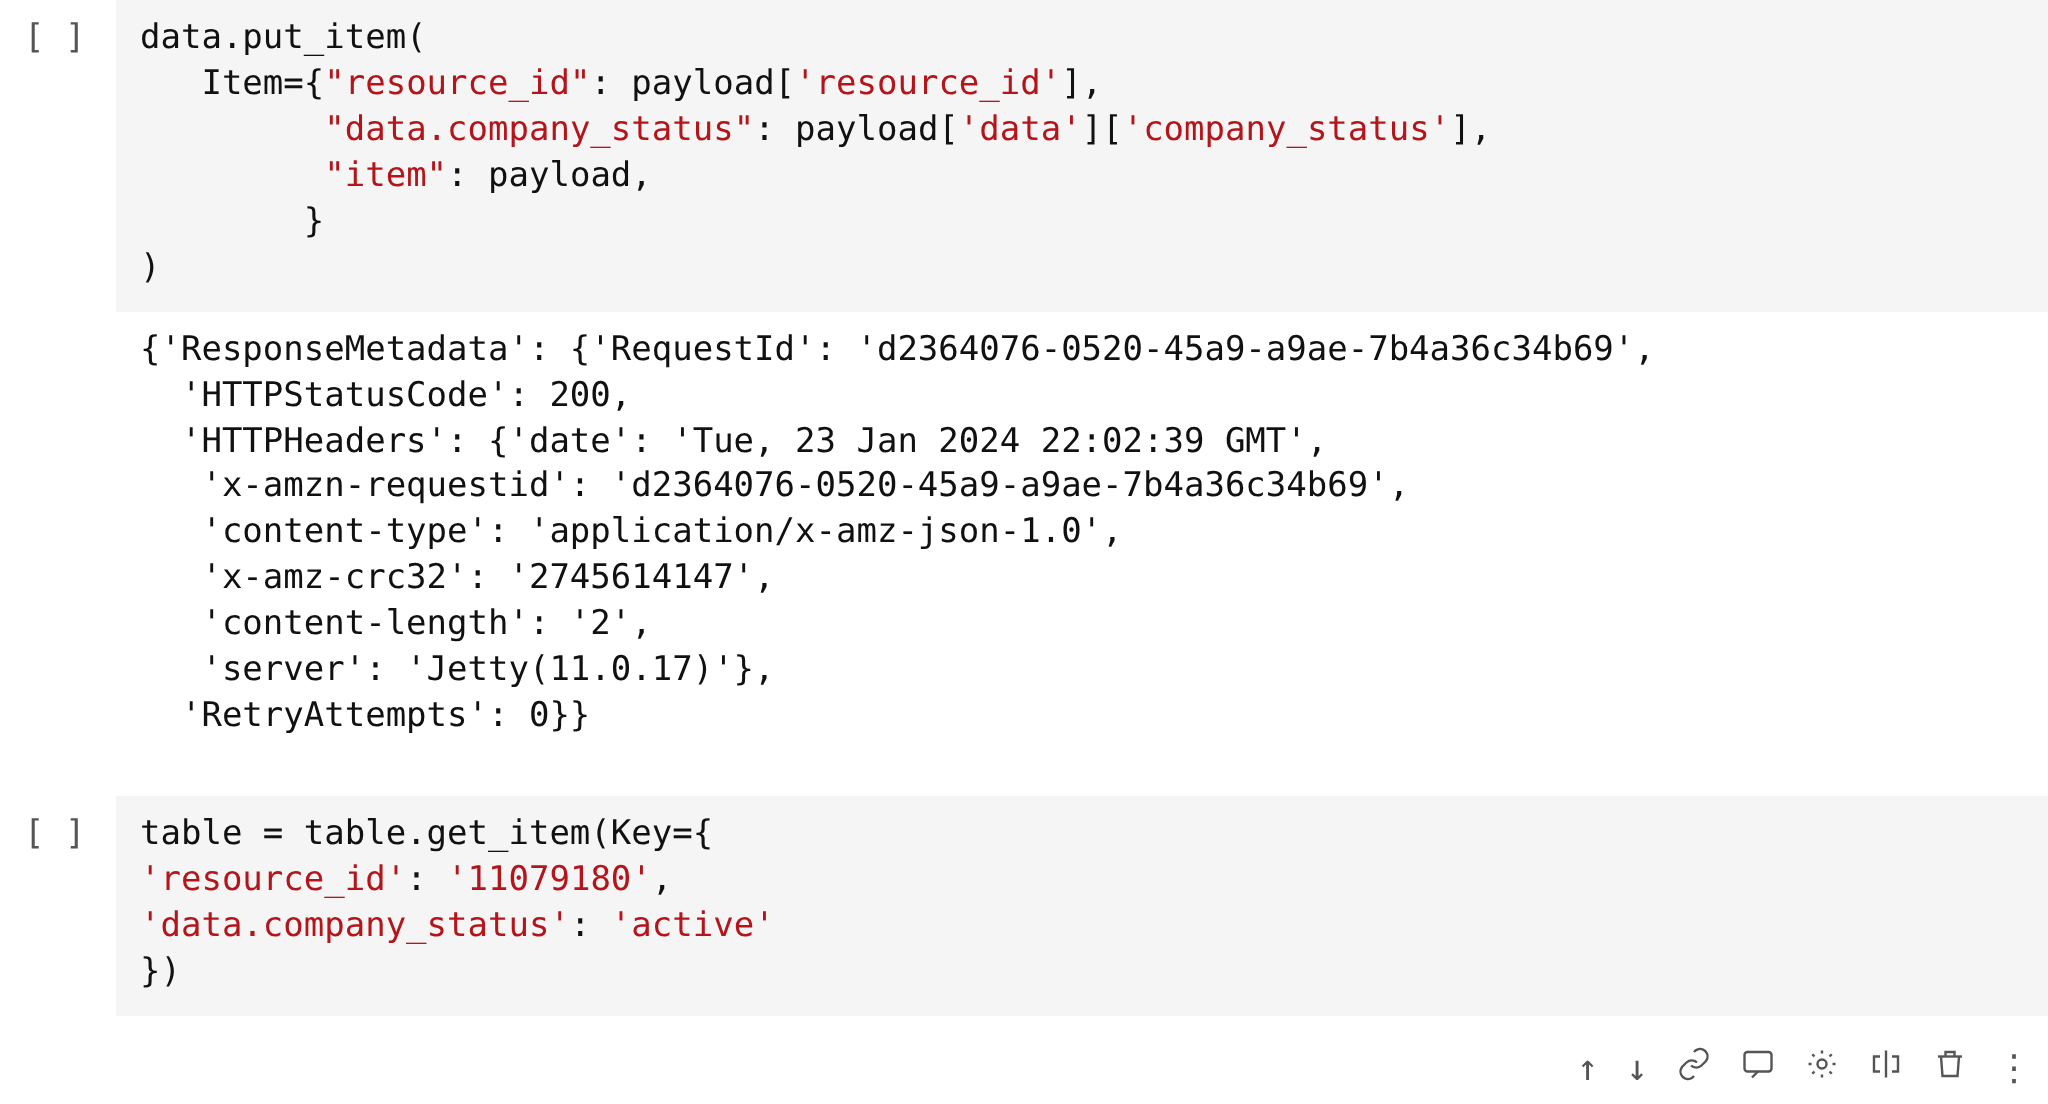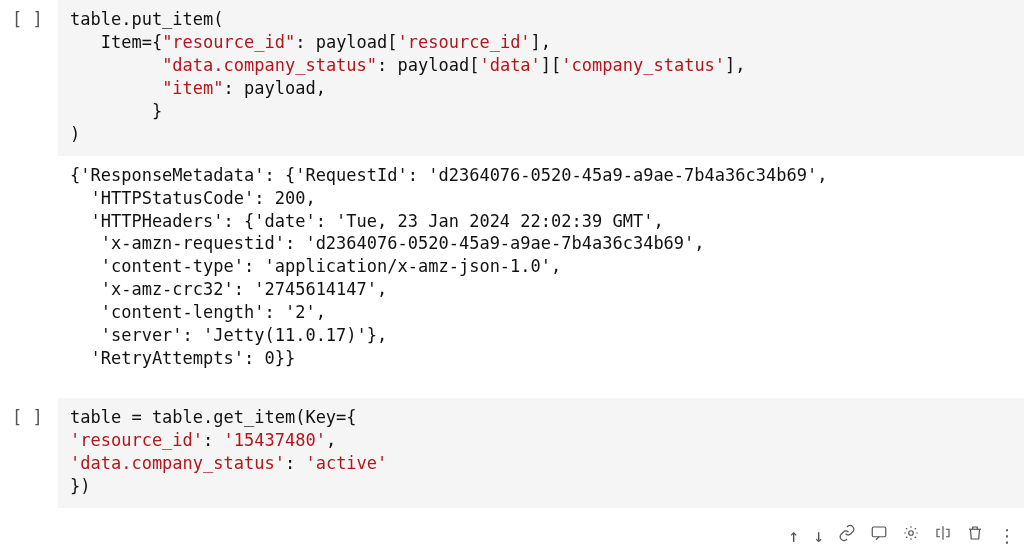--- a/index.html
+++ b/index.html
@@ -25,7 +25,7 @@
 
   <div class="cell">
     <div class="prompt" data-bind="cells.c1.prompt">[ ]</div>
-    <div class="input-area"><span class="tok" data-bind="cells.c1.code.l1a">table.put_item(</span>
+    <div class="input-area"><span class="tok" data-bind="cells.c1.code.l1a">data.put_item(</span>
 <span class="tok" data-bind="cells.c1.code.l2a">   Item={</span><span class="k-str tok" data-bind="cells.c1.code.l2b">"resource_id"</span><span class="tok" data-bind="cells.c1.code.l2c">: payload[</span><span class="k-str tok" data-bind="cells.c1.code.l2d">'resource_id'</span><span class="tok" data-bind="cells.c1.code.l2e">],</span>
          <span class="k-str tok" data-bind="cells.c1.code.l3b">"data.company_status"</span><span class="tok" data-bind="cells.c1.code.l3c">: payload[</span><span class="k-str tok" data-bind="cells.c1.code.l3d">'data'</span><span class="tok" data-bind="cells.c1.code.l3e">][</span><span class="k-str tok" data-bind="cells.c1.code.l3f">'company_status'</span><span class="tok" data-bind="cells.c1.code.l3g">],</span>
          <span class="k-str tok" data-bind="cells.c1.code.l4b">"item"</span><span class="tok" data-bind="cells.c1.code.l4c">: payload,</span>

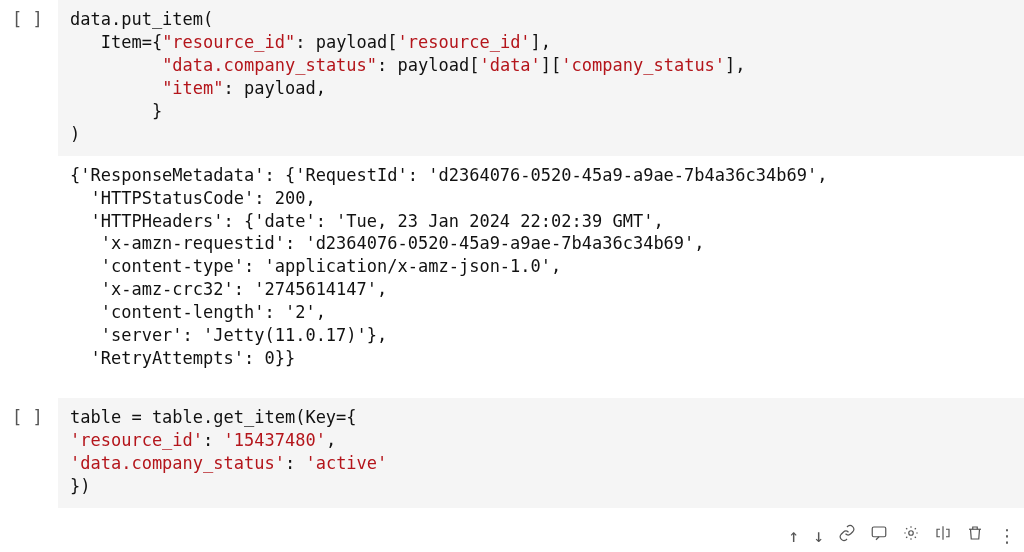--- a/index.html
+++ b/index.html
@@ -51,7 +51,7 @@
   <div class="cell">
     <div class="prompt" data-bind="cells.c2.prompt">[ ]</div>
     <div class="input-area"><span class="tok" data-bind="cells.c2.code.l1a">table = table.get_item(Key={</span>
-<span class="k-str tok" data-bind="cells.c2.code.l2a">'resource_id'</span><span class="tok" data-bind="cells.c2.code.l2b">: </span><span class="k-str tok" data-bind="cells.c2.code.l2c">'15437480'</span><span class="tok" data-bind="cells.c2.code.l2d">,</span>
+<span class="k-str tok" data-bind="cells.c2.code.l2a">'resource_id'</span><span class="tok" data-bind="cells.c2.code.l2b">: </span><span class="k-str tok" data-bind="cells.c2.code.l2c">'11079180'</span><span class="tok" data-bind="cells.c2.code.l2d">,</span>
 <span class="k-str tok" data-bind="cells.c2.code.l3a">'data.company_status'</span><span class="tok" data-bind="cells.c2.code.l3b">: </span><span class="k-str tok" data-bind="cells.c2.code.l3c">'active'</span>
 <span class="tok" data-bind="cells.c2.code.l4a">})</span></div>
   </div>

